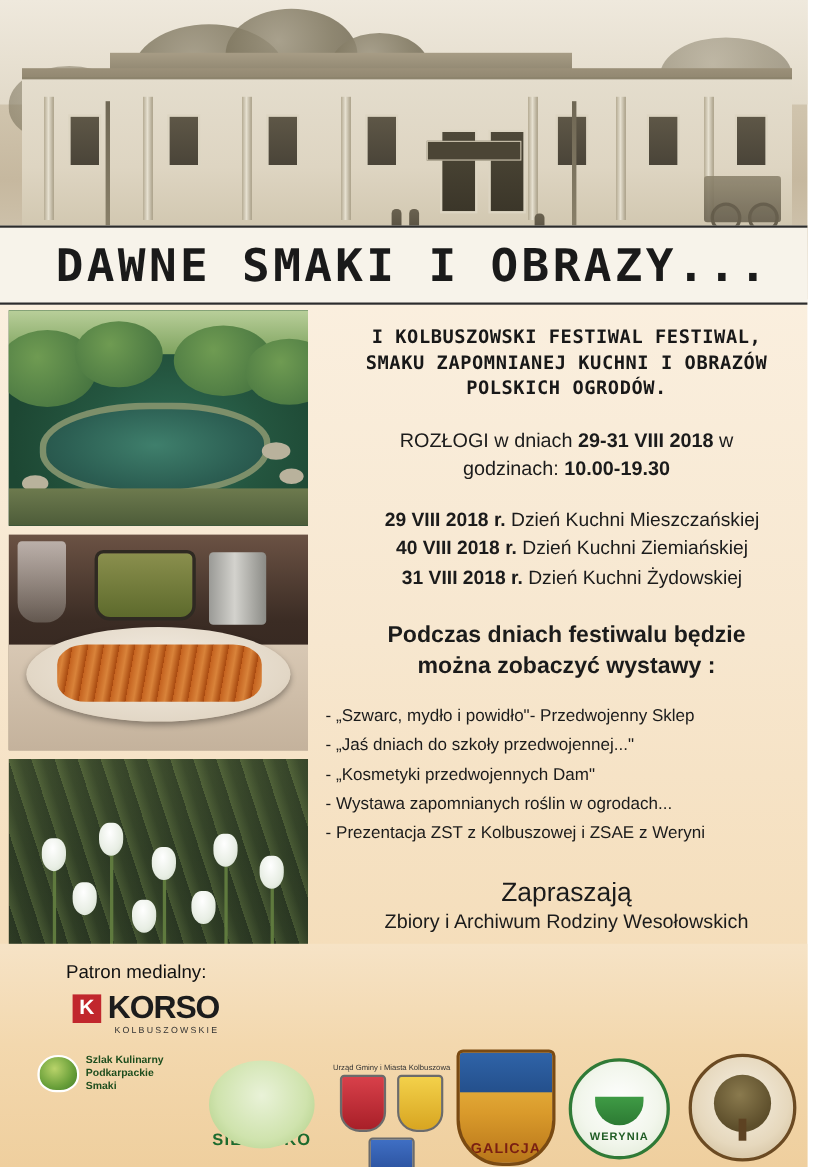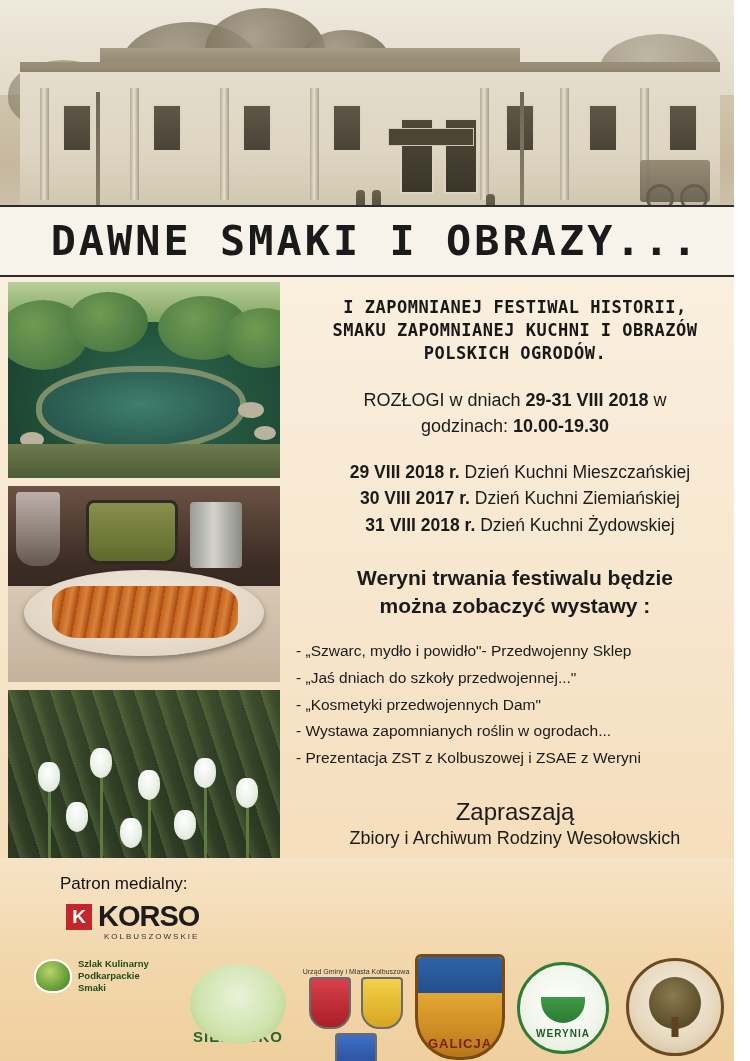--- a/index.html
+++ b/index.html
@@ -519,7 +519,7 @@
   <div class="right-col">
 
     <div class="headline">
-      <div>I ZAPOMNIANEJ FESTIWAL HISTORII,</div>
+      <div>I KOLBUSZOWSKI FESTIWAL FESTIWAL,</div>
       <div>SMAKU ZAPOMNIANEJ KUCHNI I OBRAZÓW</div>
       <div>POLSKICH OGRODÓW.</div>
     </div>

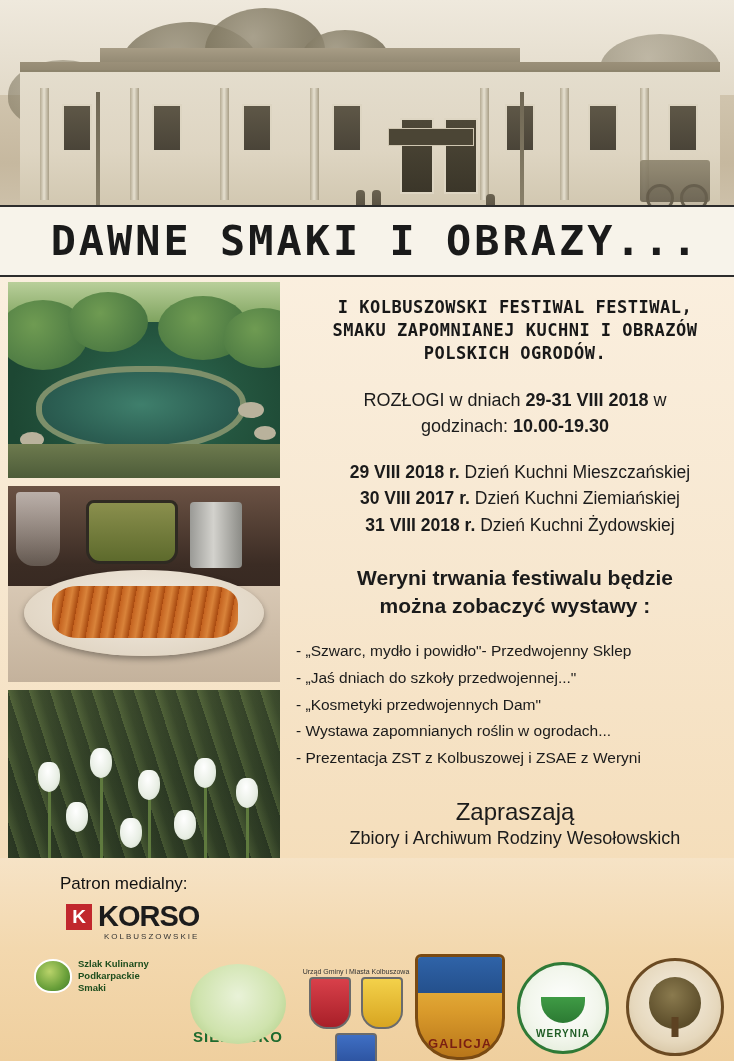--- a/index.html
+++ b/index.html
@@ -538,7 +538,7 @@
         <span class="d">29 VIII 2018 r.</span><span> Dzień Kuchni Mieszczańskiej</span>
       </div>
       <div>
-        <span class="d">30 VIII 2017 r.</span><span> Dzień Kuchni Ziemiańskiej</span>
+        <span class="d">40 VIII 2018 r.</span><span> Dzień Kuchni Ziemiańskiej</span>
       </div>
       <div>
         <span class="d">31 VIII 2018 r.</span><span> Dzień Kuchni Żydowskiej</span>

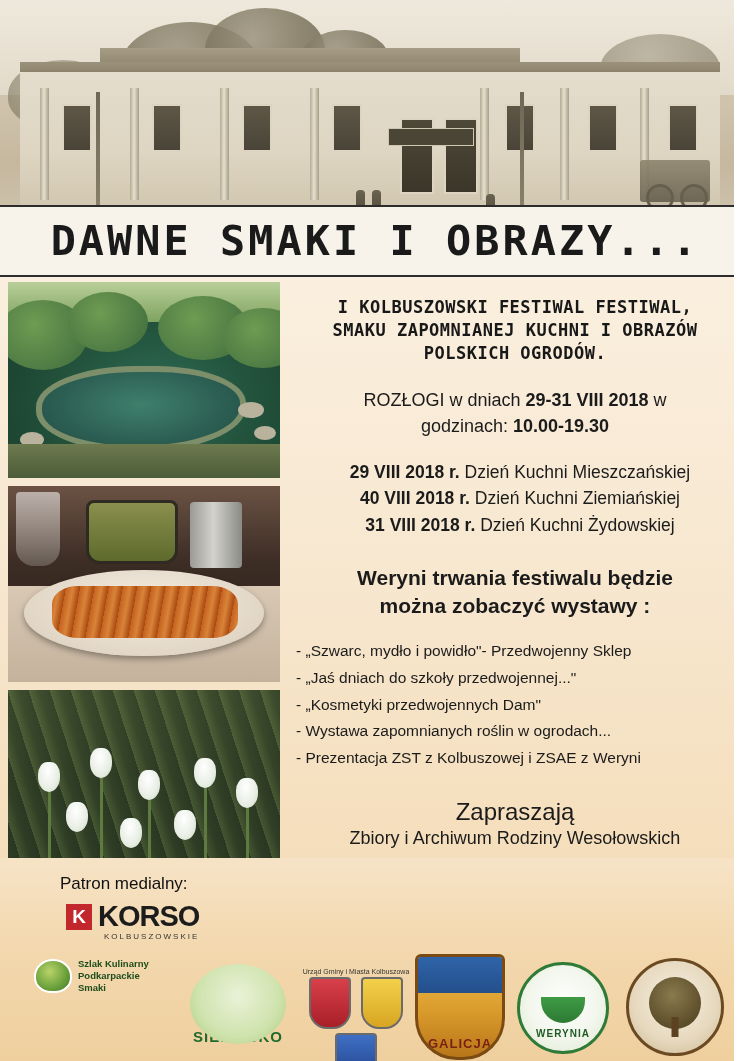--- a/index.html
+++ b/index.html
@@ -546,7 +546,7 @@
     </div>
 
     <div class="subhead">
-      <div>Weryni trwania festiwalu będzie</div>
+      <div>Podczas dniach festiwalu będzie</div>
       <div>można zobaczyć wystawy :</div>
     </div>
 

